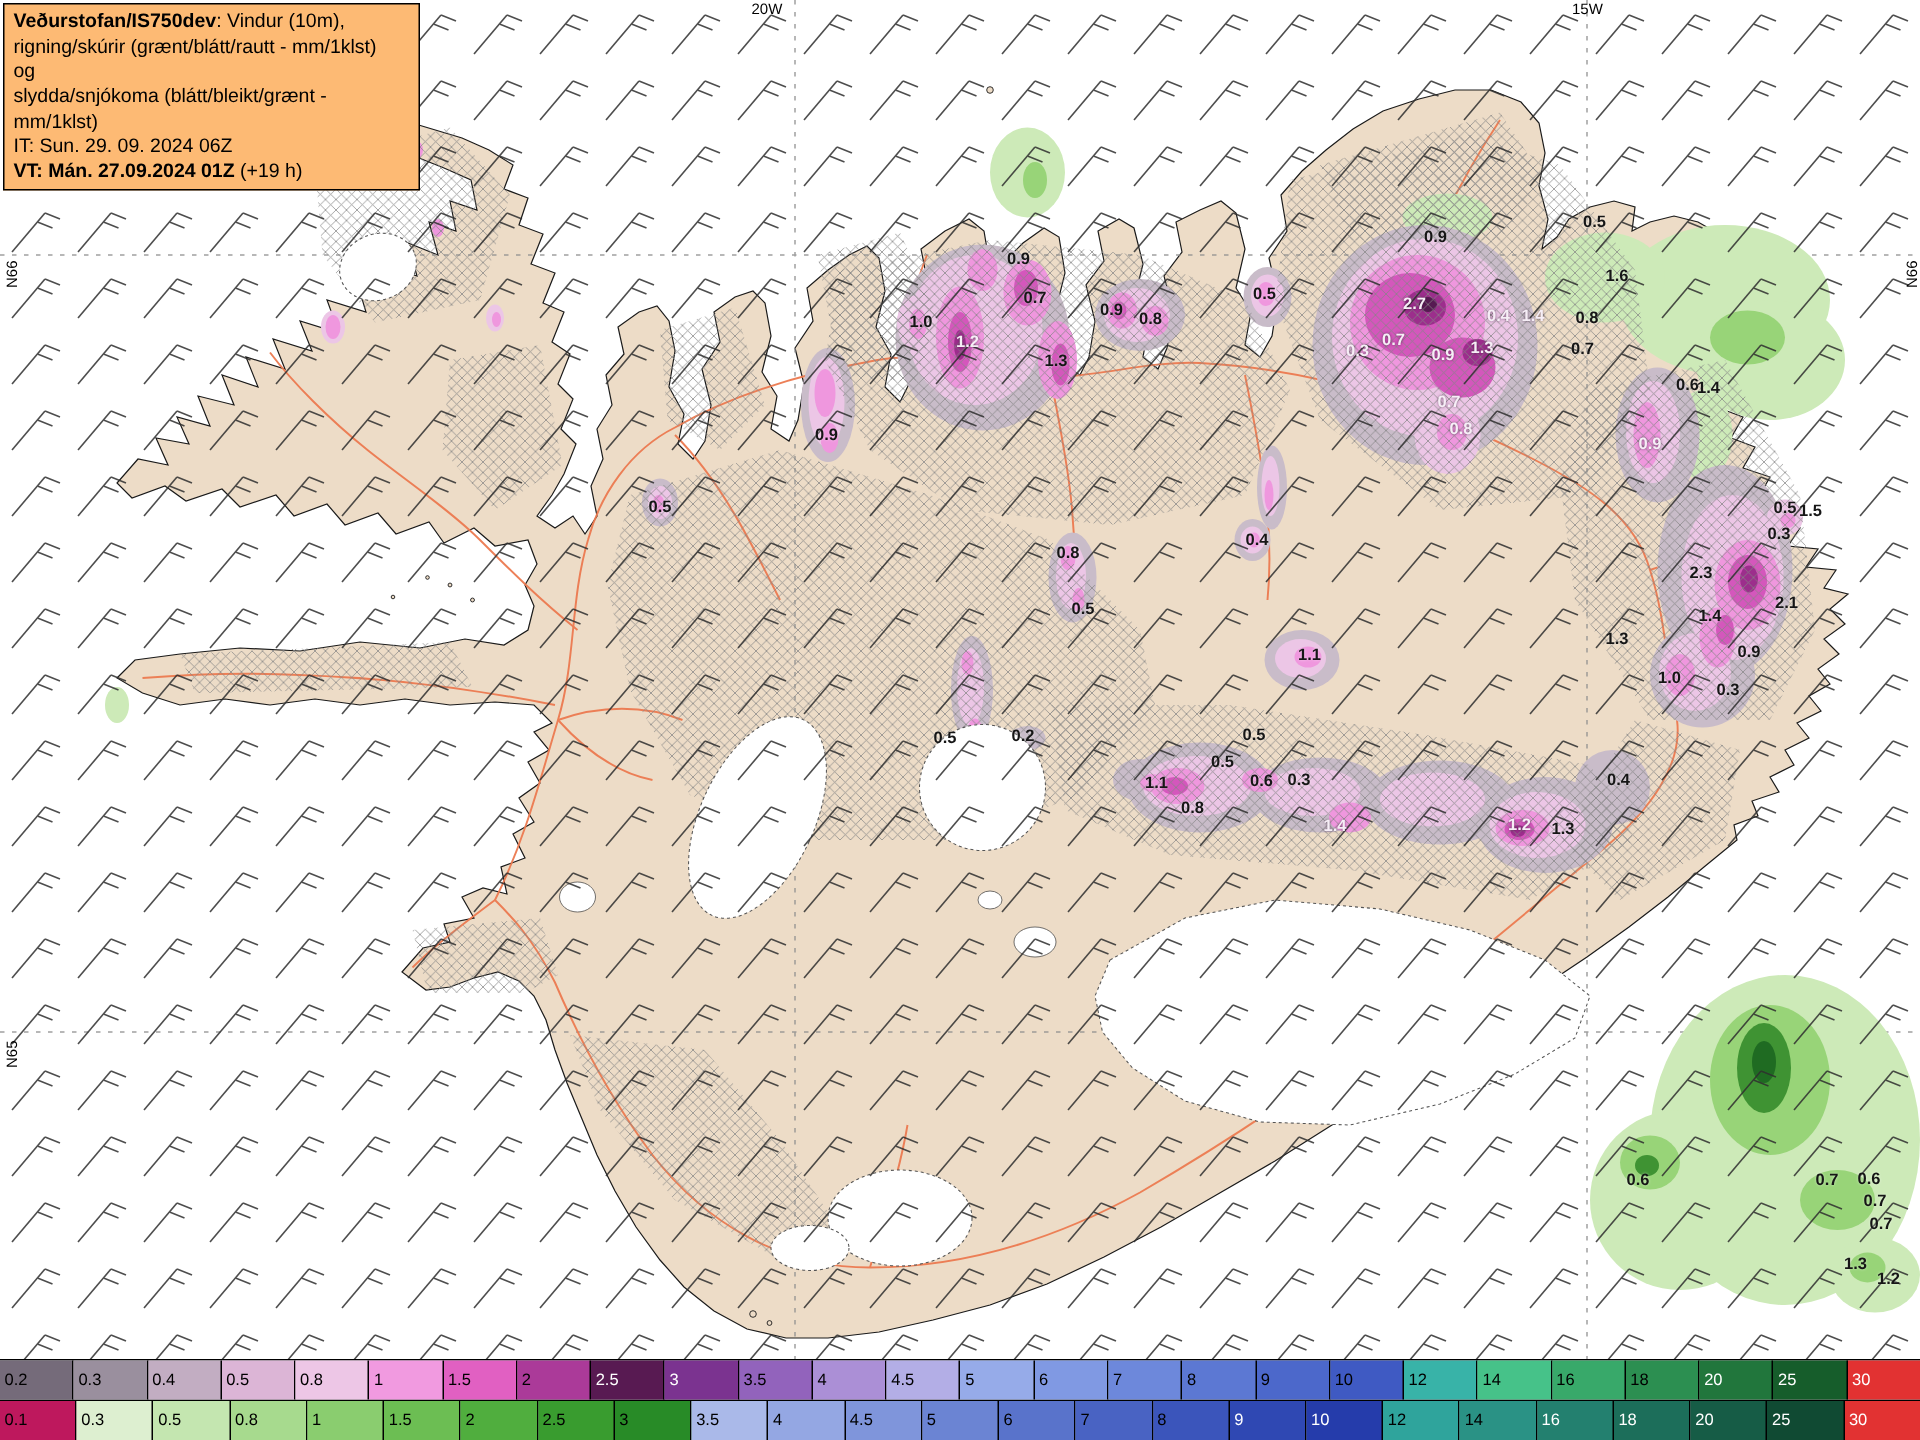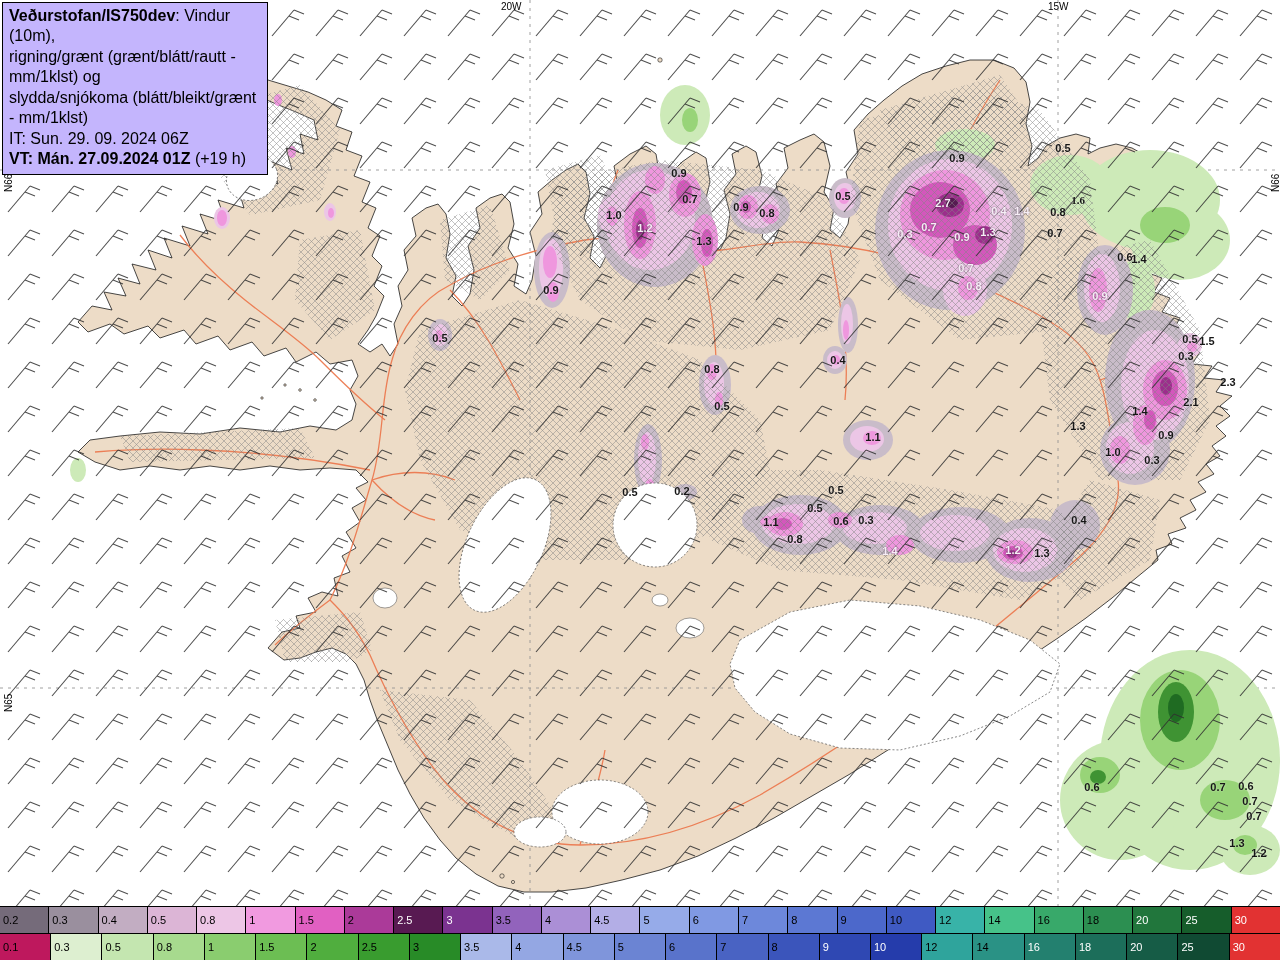--- a/index.html
+++ b/index.html
@@ -7,8 +7,8 @@
   .map-wrap{position:relative;width:1280px;height:906px;background:#fff;overflow:hidden;}
   .map-wrap svg{position:absolute;left:0;top:0;}
   .titlebox{
-    position:absolute;top:2px;left:2px;z-index:6;background:#c4b5fd;border:1px solid #000;
-    padding:3px 6px 4px 6px;font-size:16px;line-height:1.28;color:#000;max-width:252px;
+    position:absolute;top:2px;left:2px;z-index:6;background:#fdba74;border:1px solid #000;
+    padding:3px 18px 4px 6px;font-size:13px;line-height:1.28;color:#000;max-width:252px;
   }
   .titlebox .b{font-weight:bold;}
   .lon-label{position:absolute;top:1px;z-index:5;font-size:10px;color:#000;}

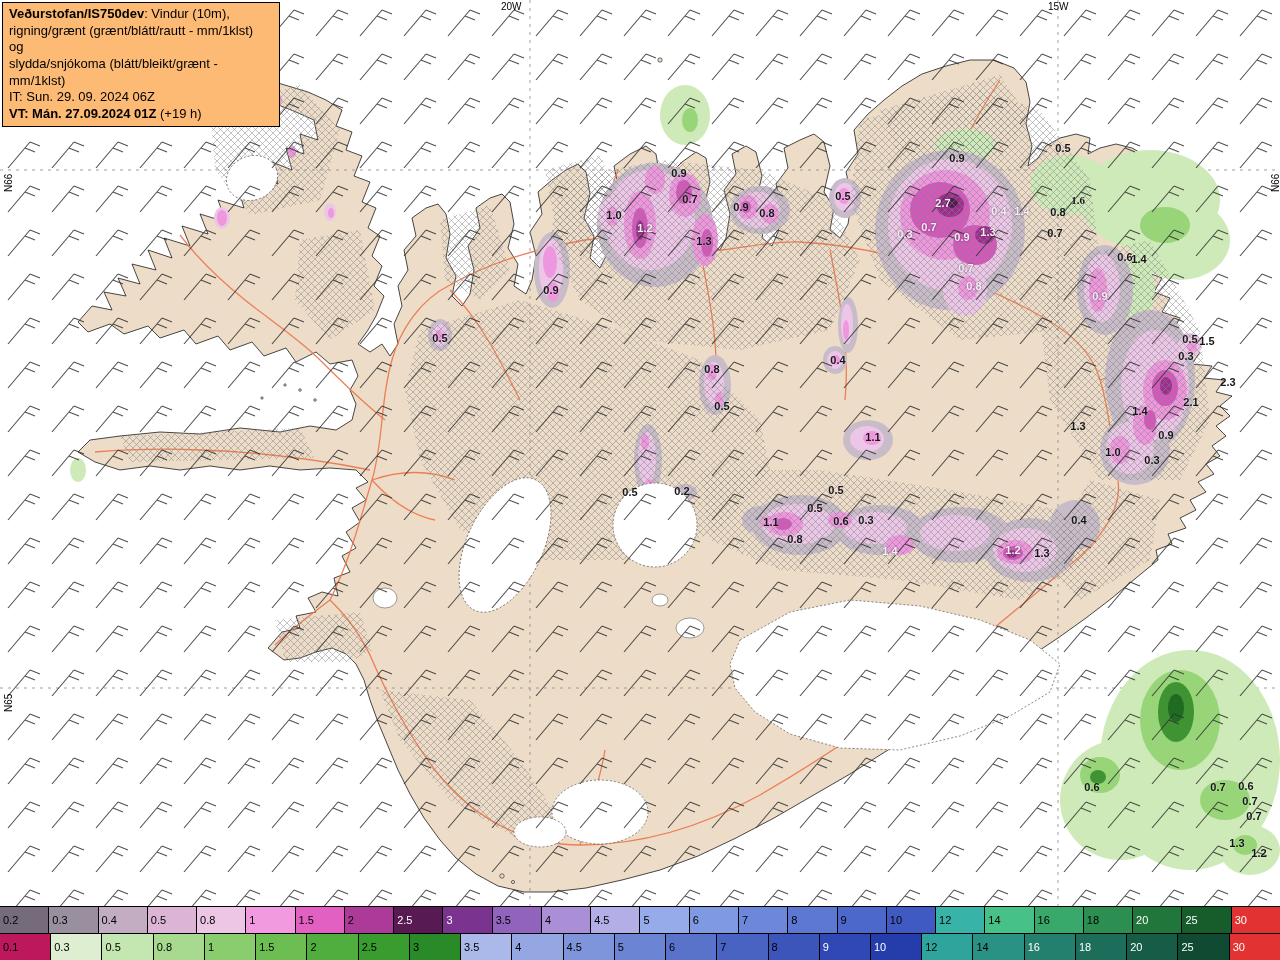--- a/index.html
+++ b/index.html
@@ -305,7 +305,7 @@
 
   <div class="titlebox">
     <div><span class="b">Veðurstofan/IS750dev</span><span>: Vindur (10m),</span></div>
-    <div>rigning/grænt (grænt/blátt/rautt - mm/1klst) og</div>
+    <div>rigning/skúrir (grænt/blátt/rautt - mm/1klst) og</div>
     <div>slydda/snjókoma (blátt/bleikt/grænt - mm/1klst)</div>
     <div>IT: Sun. 29. 09. 2024 06Z</div>
     <div><span class="b">VT: Mán. 27.09.2024 01Z</span><span> (+19 h)</span></div>

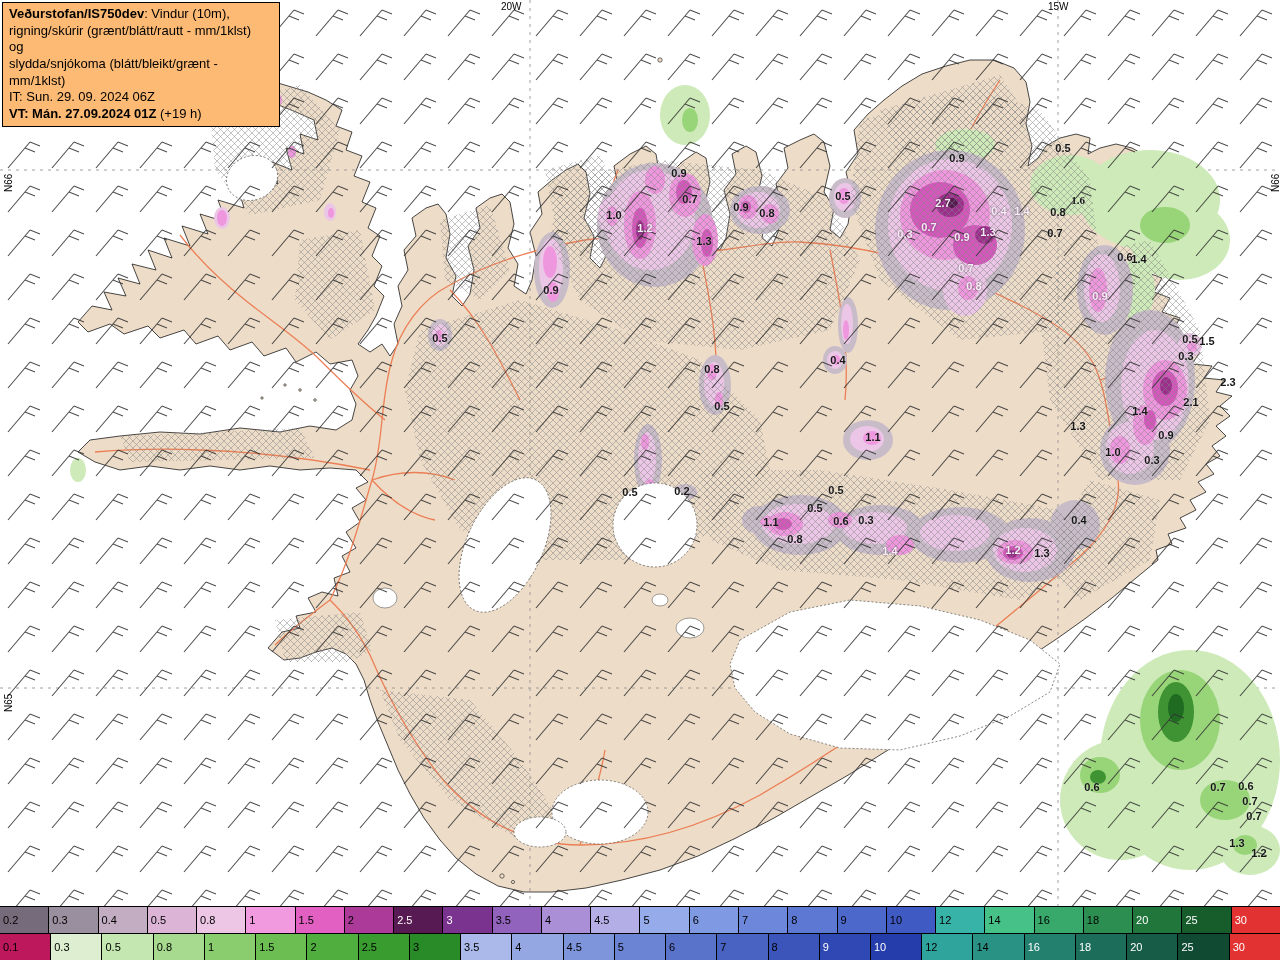--- a/index.html
+++ b/index.html
@@ -338,7 +338,7 @@
       <span class="vlabel light" style="left: 1022px; top: 211px;">1.4</span>
       <span class="vlabel" style="left: 1058px; top: 212px;">0.8</span>
       <span class="vlabel" style="left: 1055px; top: 233px;">0.7</span>
-      <span class="vlabel" style="left: 1078px; top: 200px; font-family: Liberation Serif, serif;">1.6</span>
+      <span class="vlabel" style="left: 1078px; top: 184px;">1.6</span>
       <span class="vlabel light" style="left: 966px; top: 268px;">0.7</span>
       <span class="vlabel light" style="left: 974px; top: 286px;">0.8</span>
       <span class="vlabel" style="left: 838px; top: 360px;">0.4</span>

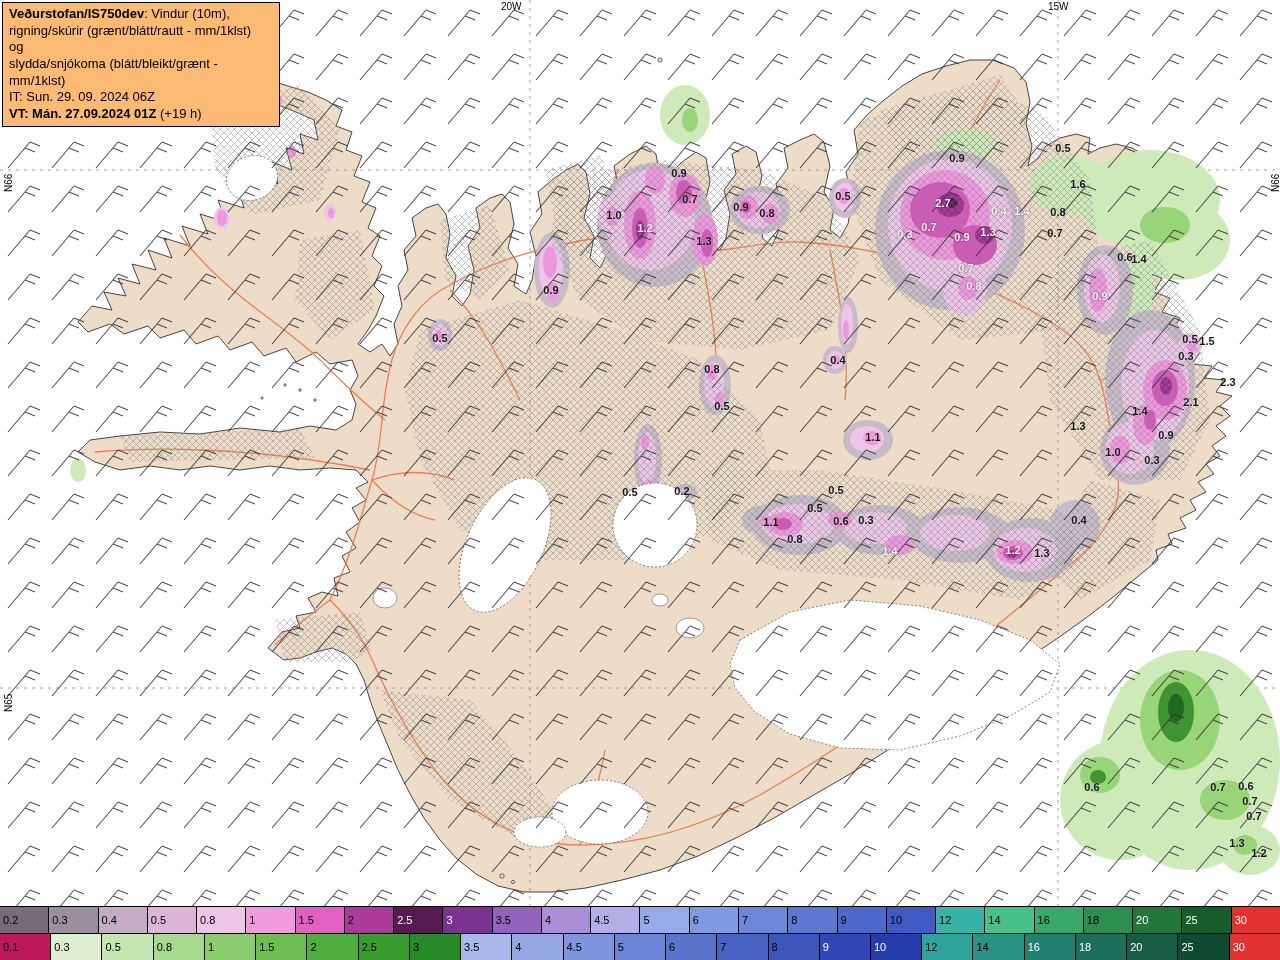--- a/index.html
+++ b/index.html
@@ -351,7 +351,7 @@
       <span class="vlabel" style="left: 1190px; top: 339px;">0.5</span>
       <span class="vlabel" style="left: 1207px; top: 341px;">1.5</span>
       <span class="vlabel" style="left: 1186px; top: 356px;">0.3</span>
-      <span class="vlabel" style="left: 1228px; top: 382px;">2.3</span>
+      <span class="vlabel" style="left: 1134px; top: 382px;">2.3</span>
       <span class="vlabel" style="left: 1191px; top: 402px;">2.1</span>
       <span class="vlabel" style="left: 1140px; top: 411px;">1.4</span>
       <span class="vlabel" style="left: 1113px; top: 452px;">1.0</span>

